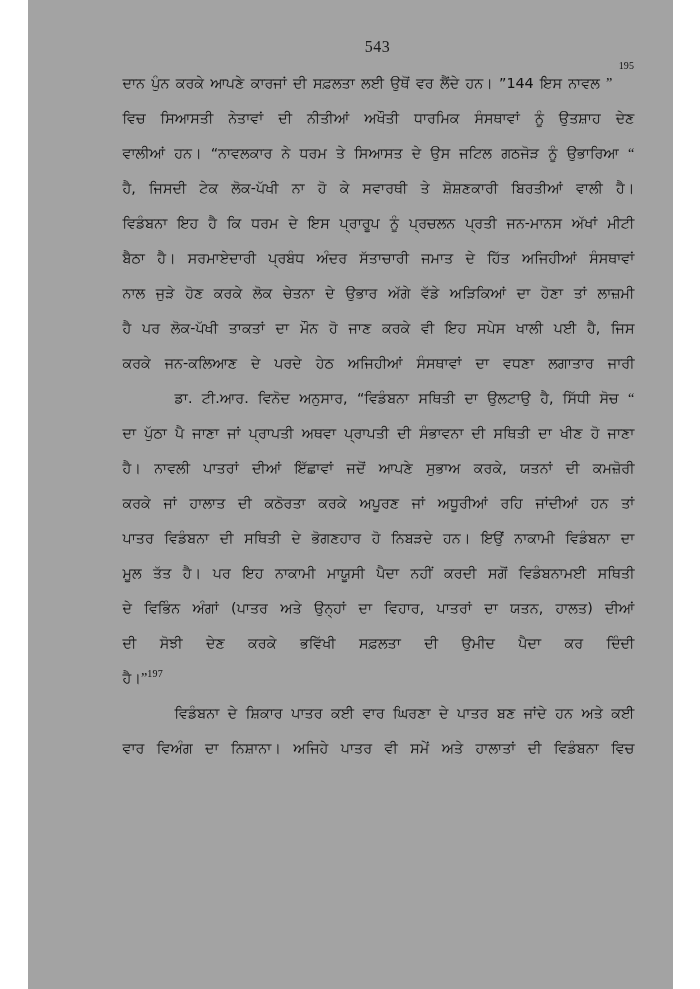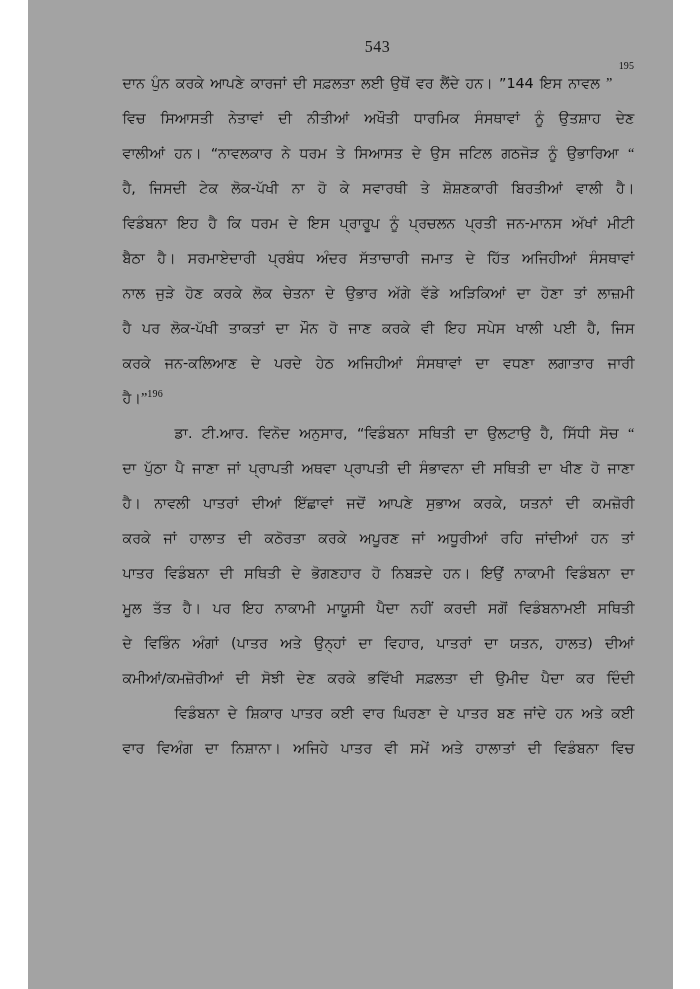--- a/index.html
+++ b/index.html
@@ -236,7 +236,6 @@
           <span>ਜਾਰੀ</span>
         </div>
 
-      <div class="line"><span>ਹੈ।</span><span class="q">”</span><sup class="fn">196</sup></div>
     </div>
 
     <div class="para">

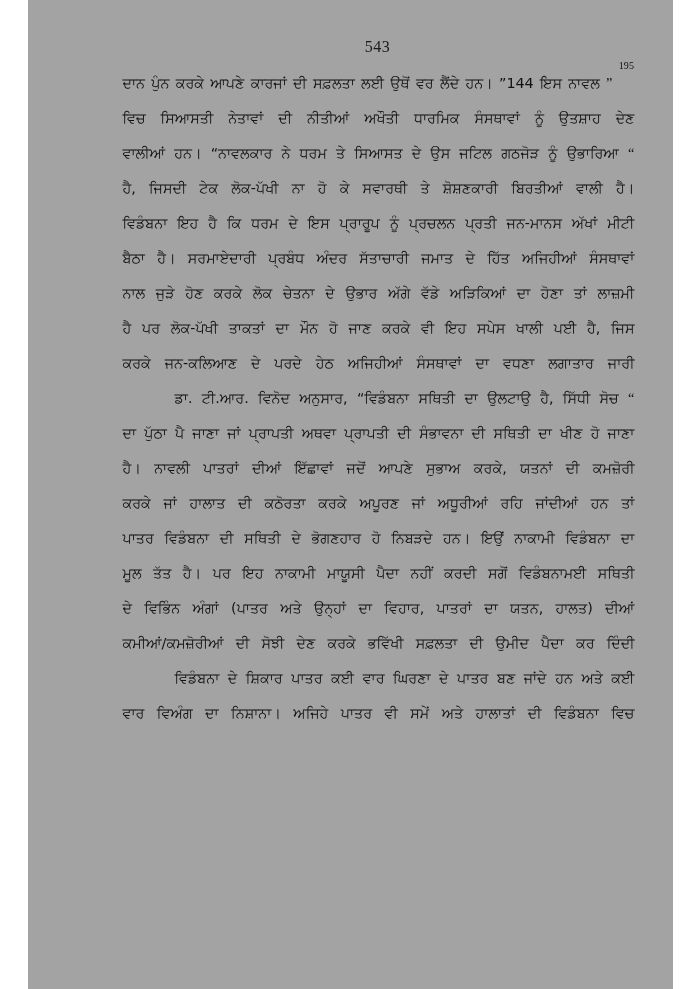--- a/index.html
+++ b/index.html
@@ -354,7 +354,6 @@
         </div>
 
       <div class="line justify">
-          <span>ਕਮੀਆਂ/ਕਮਜ਼ੋਰੀਆਂ</span>
           <span>ਦੀ</span>
           <span>ਸੋਝੀ</span>
           <span>ਦੇਣ</span>

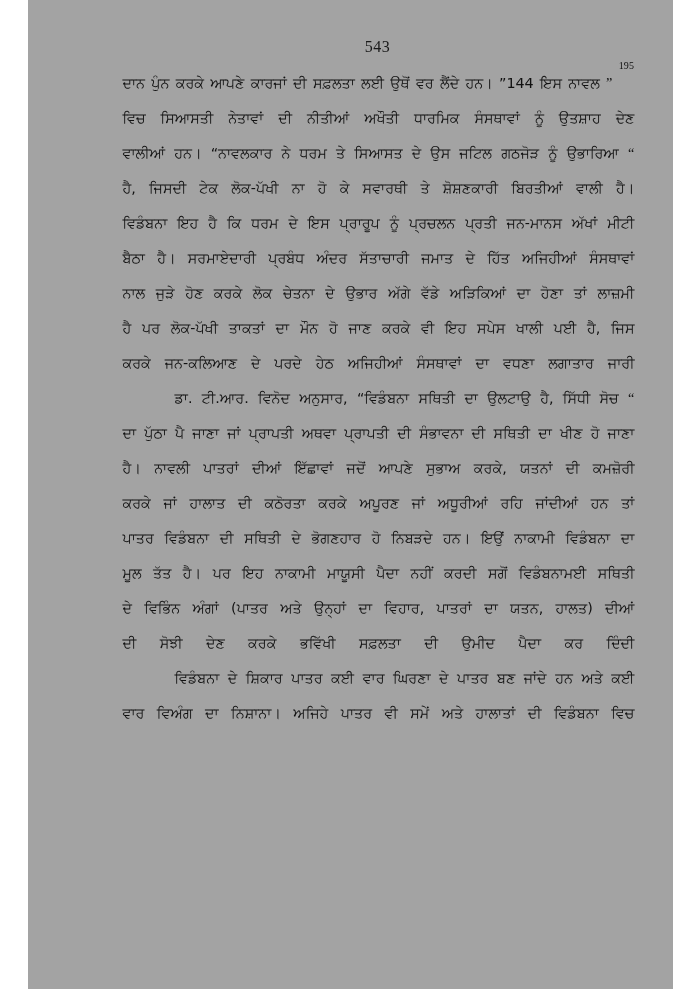--- a/index.html
+++ b/index.html
@@ -367,6 +367,7 @@
           <span>ਦਿੰਦੀ</span>
         </div>
 
+      <div class="line"><span>ਹੈ।</span><span class="q">”</span><sup class="fn">197</sup></div>
     </div>
 
     <div class="para">

